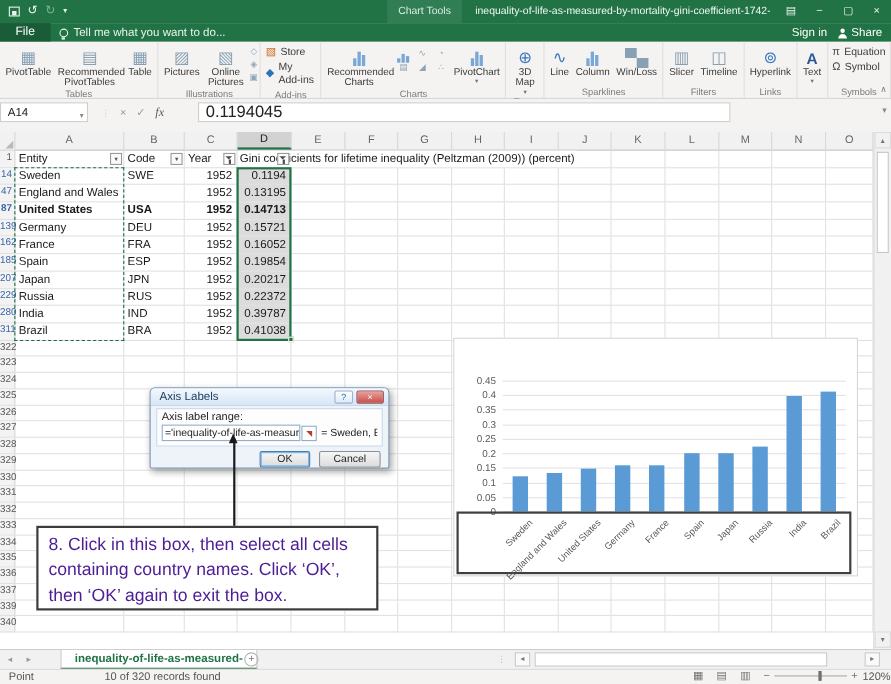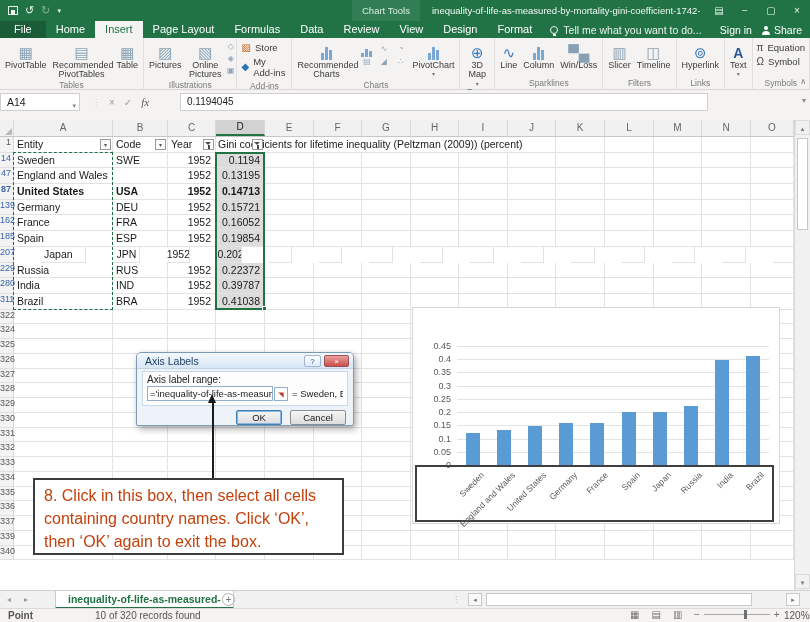--- a/index.html
+++ b/index.html
@@ -157,17 +157,6 @@
 
   <div class="tabrow">
     <span class="rtab file">File</span>
-    <span id="tabs-holder" style="display:flex">
-        <span class="rtab">Home</span>
-        <span class="rtab active">Insert</span>
-        <span class="rtab">Page Layout</span>
-        <span class="rtab">Formulas</span>
-        <span class="rtab">Data</span>
-        <span class="rtab">Review</span>
-        <span class="rtab">View</span>
-        <span class="rtab">Design</span>
-        <span class="rtab">Format</span>
-      </span>
     <span class="tellme">
       <span class="bulb"></span>
       <span>Tell me what you want to do...</span>

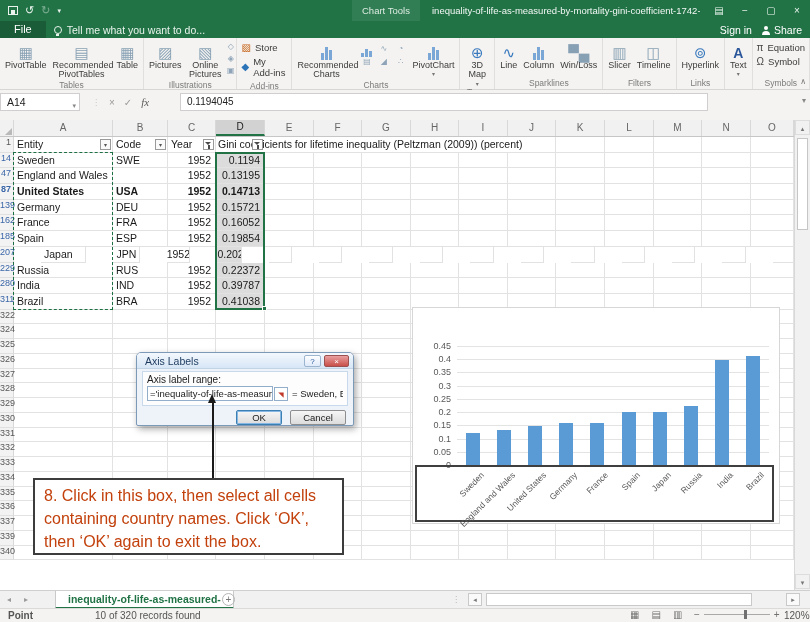--- a/index.html
+++ b/index.html
@@ -57,7 +57,7 @@
   .namebox .dd { position:absolute; right:3px; top:4px; font-size:7px; color:#888; }
   .fbtns { position:absolute; left:84px; top:3px; height:18px; display:flex; align-items:center; gap:9px; padding-left:8px; font-size:10px; color:#9a9a9a; }
   .fx { font-family:"Liberation Serif","DejaVu Serif",serif; font-style:italic; font-size:11px; color:#5c5c5c; }
-  .fvalue { position:absolute; left:180px; top:3px; width:528px; height:18px; background:#fff; border:1px solid #d0cece; font-size:10px; color:#222; line-height:16px; padding-left:6px; }
+  .fvalue { position:absolute; left:180px; top:3px; width:484px; height:18px; background:#fff; border:1px solid #d0cece; font-size:15px; color:#222; line-height:16px; padding-left:6px; }
   .fchevron { position:absolute; right:4px; top:6px; font-size:8px; color:#888; }
   
   .sheet { position:absolute; left:0; top:120px; width:794px; height:470px; background:#fff; overflow:hidden; }

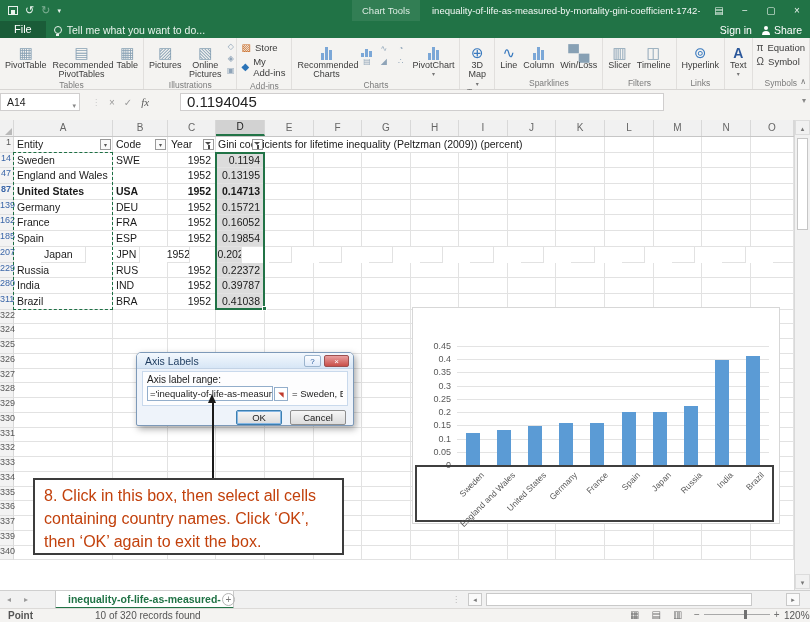--- a/index.html
+++ b/index.html
@@ -506,7 +506,7 @@
           <div class="cell" style="width: 49px;"></div>
           <div class="cell" style="width: 43px;"></div>
         </div>
-        <div class="row" style="height: 15.7px; gap: 27px;">
+        <div class="row" style="height: 15.7px;">
           <div class="rn blue">207</div>
           <div class="cell" style="width: 99px;">Japan</div>
           <div class="cell" style="width: 55px;">JPN</div>

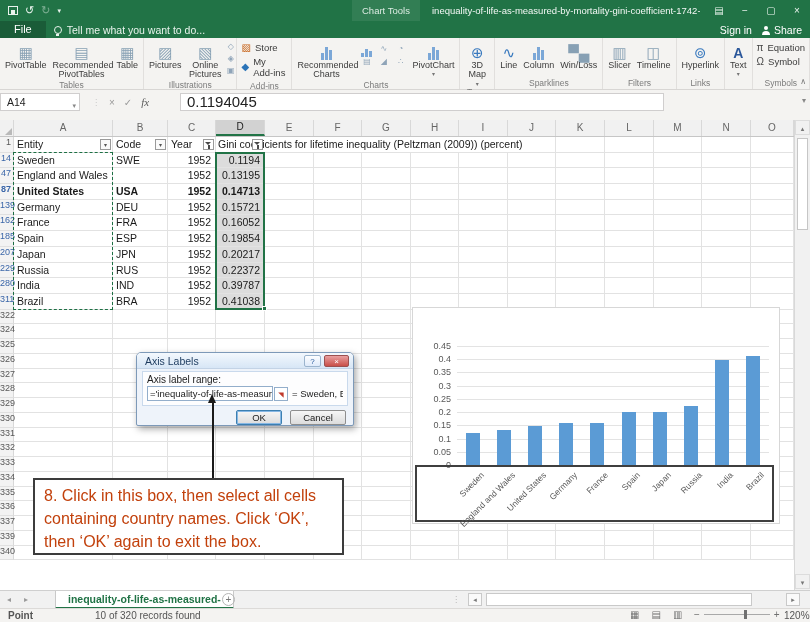--- a/index.html
+++ b/index.html
@@ -580,6 +580,24 @@
         </div>
         <div class="row" style="height: 14.75px;">
           <div class="rn">322</div>
+          <div class="cell" style="width: 99px;"></div>
+          <div class="cell" style="width: 55px;"></div>
+          <div class="cell" style="width: 48px;"></div>
+          <div class="cell" style="width: 49px;"></div>
+          <div class="cell" style="width: 49px;"></div>
+          <div class="cell" style="width: 48px;"></div>
+          <div class="cell" style="width: 49px;"></div>
+          <div class="cell" style="width: 48px;"></div>
+          <div class="cell" style="width: 49px;"></div>
+          <div class="cell" style="width: 48px;"></div>
+          <div class="cell" style="width: 49px;"></div>
+          <div class="cell" style="width: 49px;"></div>
+          <div class="cell" style="width: 48px;"></div>
+          <div class="cell" style="width: 49px;"></div>
+          <div class="cell" style="width: 43px;"></div>
+        </div>
+        <div class="row" style="height: 14.75px;">
+          <div class="rn">323</div>
           <div class="cell" style="width: 99px;"></div>
           <div class="cell" style="width: 55px;"></div>
           <div class="cell" style="width: 48px;"></div>

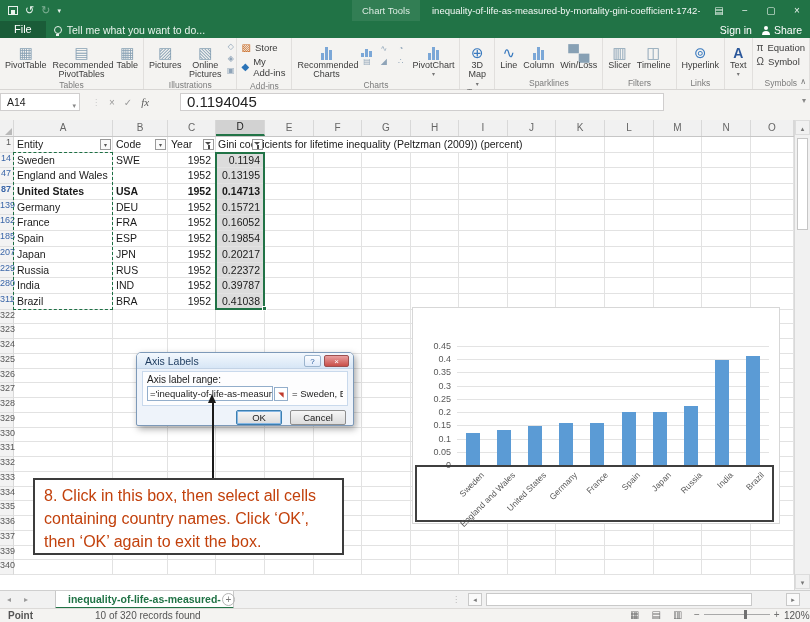--- a/index.html
+++ b/index.html
@@ -114,7 +114,7 @@
   
   .connector-line { position:absolute; left:212px; top:402px; width:1.5px; height:76px; background:#1a1a1a; z-index:30; }
   .connector-head { position:absolute; left:208px; top:394px; width:0; height:0; border-left:4.5px solid transparent; border-right:4.5px solid transparent; border-bottom:9px solid #1a1a1a; z-index:30; }
-  .callout { position:absolute; left:33px; top:478px; width:311px; height:77px; background:#fff; border:2.5px solid #3c3c3c; padding:4px 9px; font-size:16px; line-height:1.45; color:#c2410c; z-index:25; }
+  .callout { position:absolute; left:33px; top:478px; width:311px; height:77px; background:#fff; border:2.5px solid #3c3c3c; padding:4px 9px; font-size:16px; line-height:1.45; color:#4c1d95; z-index:25; }
   
   .tabstrip { position:absolute; left:0; top:590px; width:810px; height:18px; background:#f1f1f1; border-top:1px solid #cfcfcf; }
   .tnav { position:absolute; top:0; font-size:8px; color:#9a9a9a; line-height:18px; }

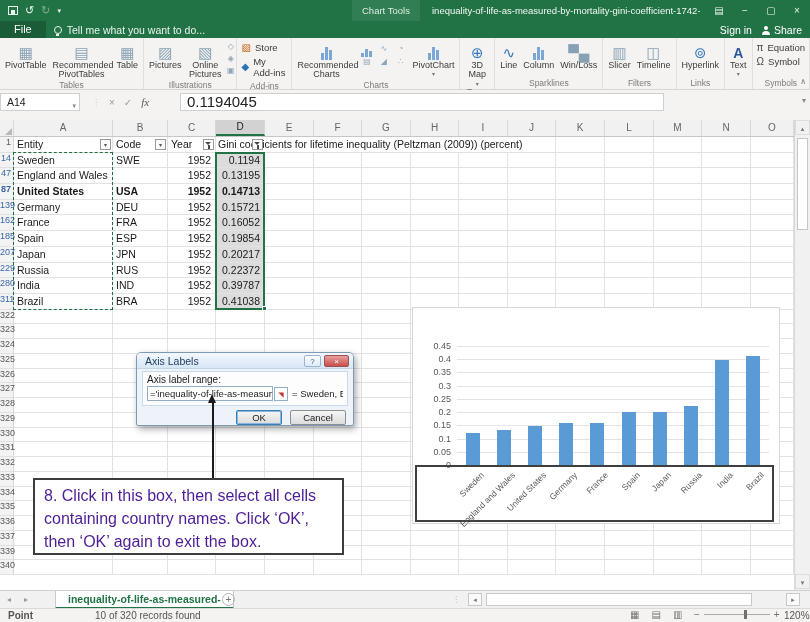--- a/index.html
+++ b/index.html
@@ -125,7 +125,7 @@
   .hthumb { position:absolute; left:486px; top:2px; width:266px; height:13px; background:#fff; border:1px solid #c9c9c9; }
   
   .statusbar { position:absolute; left:0; top:608px; width:810px; height:14px; background:#f4f3f1; border-top:1px solid #dcdad8; font-size:10px; color:#555; }
-  .sb-mode { position:absolute; left:8px; top:1px;font-weight:bold; }
+  .sb-mode { position:absolute; left:8px; top:1px; }
   .sb-records { position:absolute; left:95px; top:1px; }
   .viewicons { position:absolute; left:630px; top:0px; display:flex; gap:12px; font-size:10px; color:#707070; }
   .zoomctl { position:absolute; left:694px; top:0; display:flex; align-items:center; gap:4px; color:#707070; }

